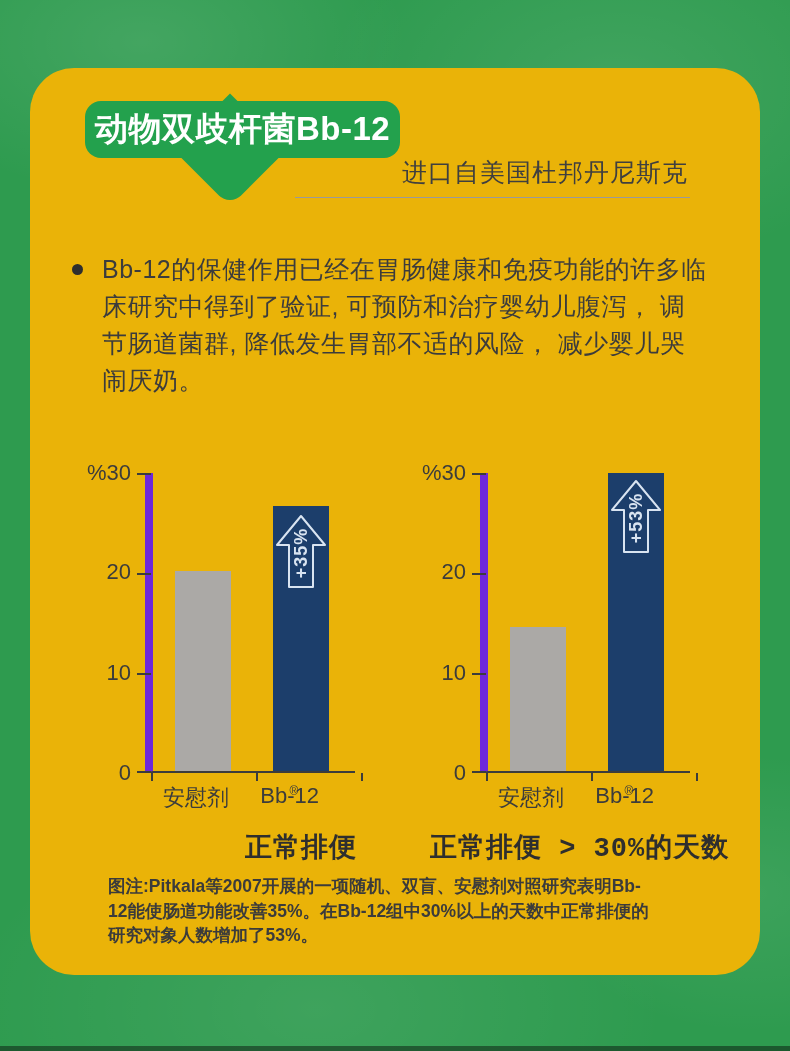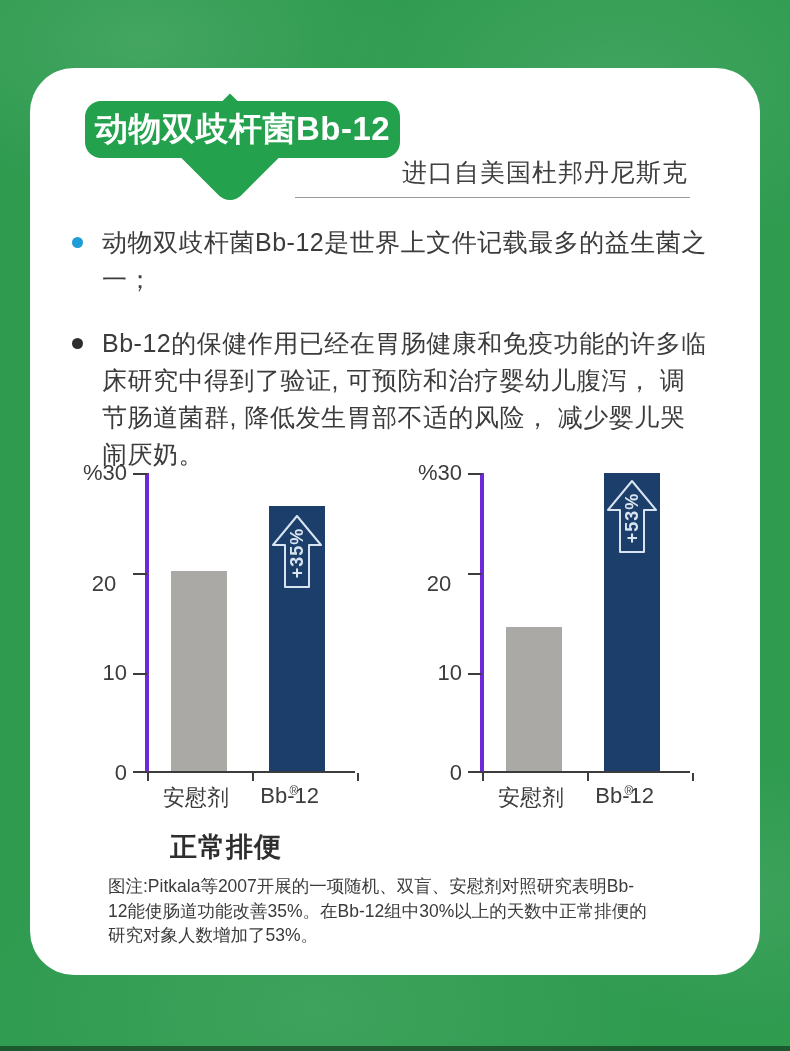--- a/index.html
+++ b/index.html
@@ -19,7 +19,7 @@
 
   .card {
     position:absolute; left:30px; top:68px; width:730px; height:907px;
-    background:#ffffff; border-radius:44px;
+    background:#eab308; border-radius:44px;
   }
 
   

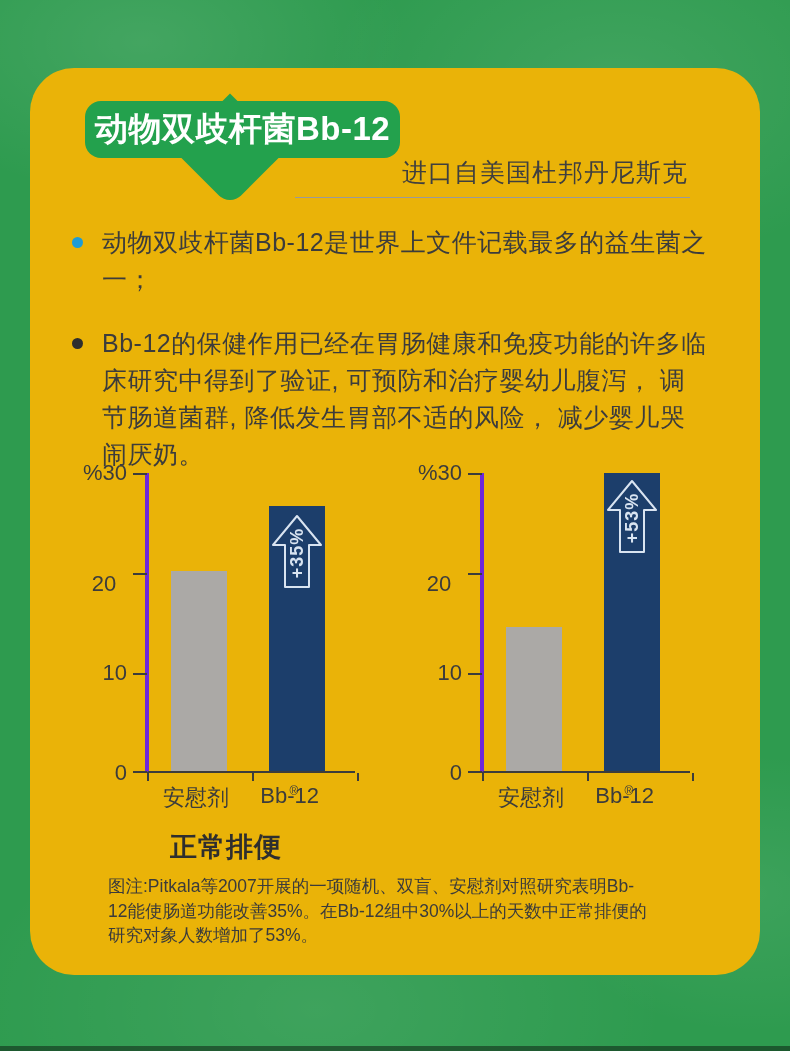--- a/index.html
+++ b/index.html
@@ -114,10 +114,6 @@
   <div class="subtitle-line"></div>
 
   <ul class="bullets">
-    <li>
-      <span class="dot dot-blue"></span>
-      <span>动物双歧杆菌Bb-12是世界上文件记载最多的益生菌之一；</span>
-    </li>
     <li class="spaced">
       <span class="dot dot-dark"></span>
       <span>Bb-12的保健作用已经在胃肠健康和免疫功能的许多临床研究中得到了验证, 可预防和治疗婴幼儿腹泻， 调节肠道菌群, 降低发生胃部不适的风险， 减少婴儿哭闹厌奶。</span>

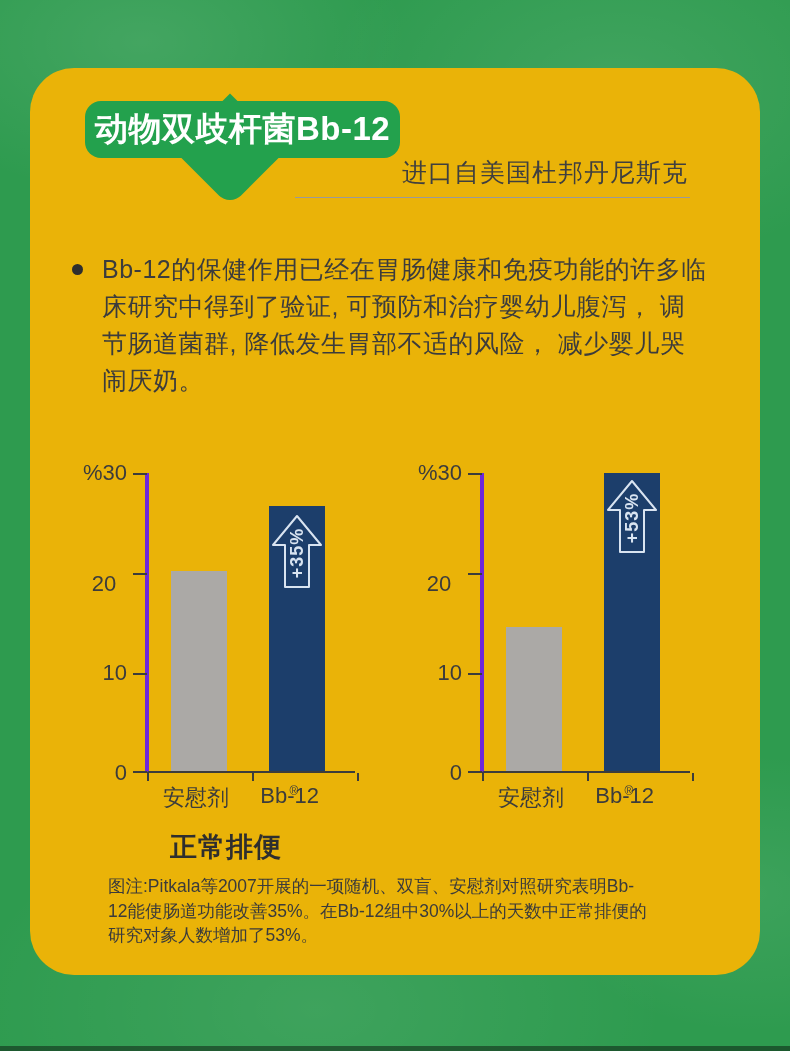--- a/index.html
+++ b/index.html
@@ -62,7 +62,7 @@
   #chart1 { left:400px; top:405px; }
   .plot {
     position:relative; margin-left:50px; width:210px; height:300px;
-    border-left:4px solid #6d28d9; border-bottom:2px solid #3C3C3C;
+    border-left:8px solid #6d28d9; border-bottom:2px solid #3C3C3C;
   }
   .ylab {
     position:absolute; left:-68px; width:46px; text-align:right;

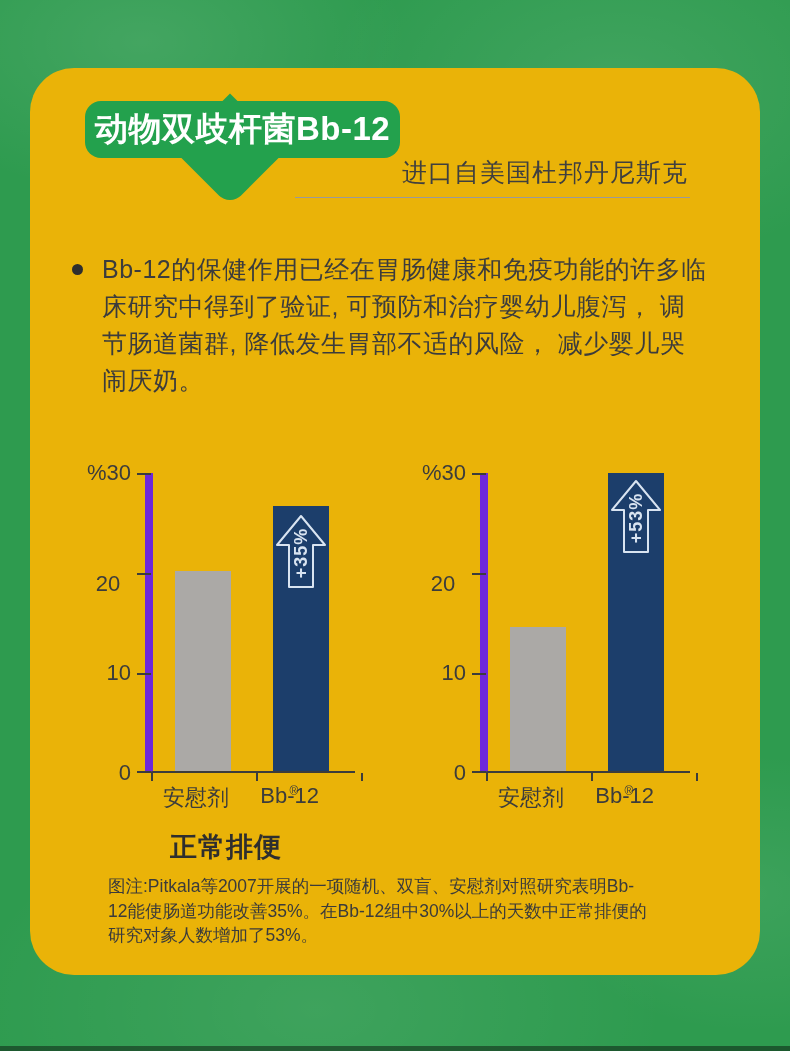--- a/index.html
+++ b/index.html
@@ -68,7 +68,7 @@
     position:absolute; left:-68px; width:46px; text-align:right;
     font-size:22px; color:#3C3C3C; line-height:26px;
   }
-  .ylab.l0{ top:-13px; } .ylab.l1{ top:98px;text-align:center; } .ylab.l2{ top:187px;text-align:right; } .ylab.l3{ top:287px; }
+  .ylab.l0{ top:-13px; } .ylab.l1{ top:86px; } .ylab.l2{ top:187px;text-align:right; } .ylab.l3{ top:287px; }
   .ytick { position:absolute; left:-16px; width:14px; height:2px; background:#3C3C3C; }
   .ytick.t0{ top:0; } .ytick.t1{ top:100px; } .ytick.t2{ top:200px; } .ytick.t3{ bottom:-2px; }
   .xtick { position:absolute; bottom:-10px; width:2px; height:8px; background:#3C3C3C; }

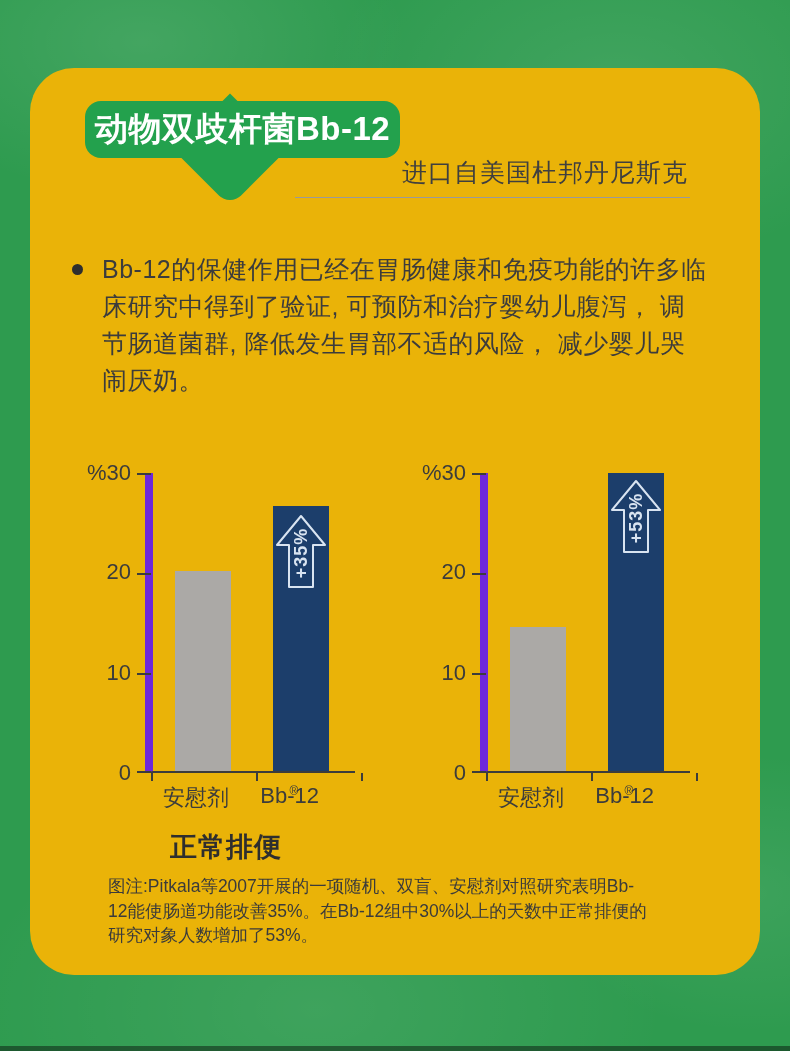--- a/index.html
+++ b/index.html
@@ -90,7 +90,7 @@
   .xlabels .c1 { left:149px; }
   .xlabels sup { font-size:12px; vertical-align:super; }
   .caption {
-    margin-top:14px; width:262px; text-align:center;
+    margin-top:14px; width:262px; text-align:right;
     font-size:27px; font-weight:600; color:#2E2E2E; letter-spacing:1px; white-space:nowrap;font-family:Liberation Mono, monospace;
   }
 

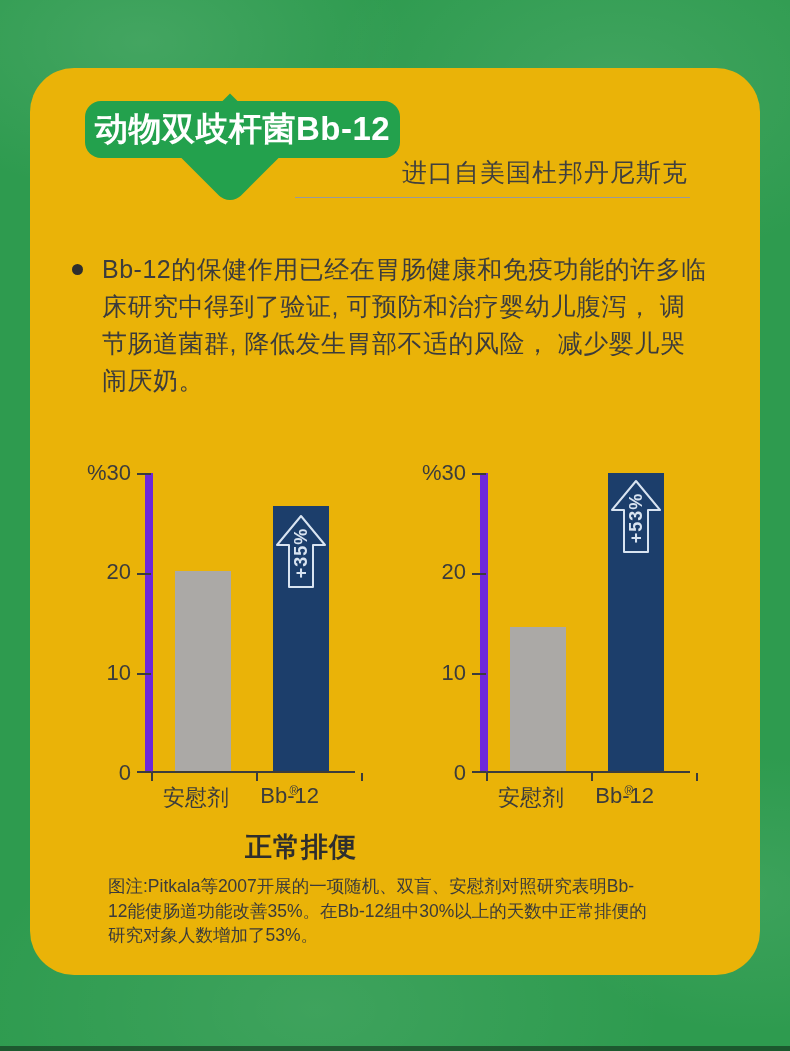--- a/index.html
+++ b/index.html
@@ -173,6 +173,7 @@
       <span class="c0">安慰剂</span>
       <span class="c1"><span>Bb-12</span><sup>®</sup></span>
     </div>
+    <div class="caption">正常排便 &gt; 30%的天数</div>
   </div>
 
   <div class="footnote">图注:Pitkala等2007开展的一项随机、双盲、安慰剂对照研究表明Bb-12能使肠道功能改善35%。在Bb-12组中30%以上的天数中正常排便的研究对象人数增加了53%。</div>

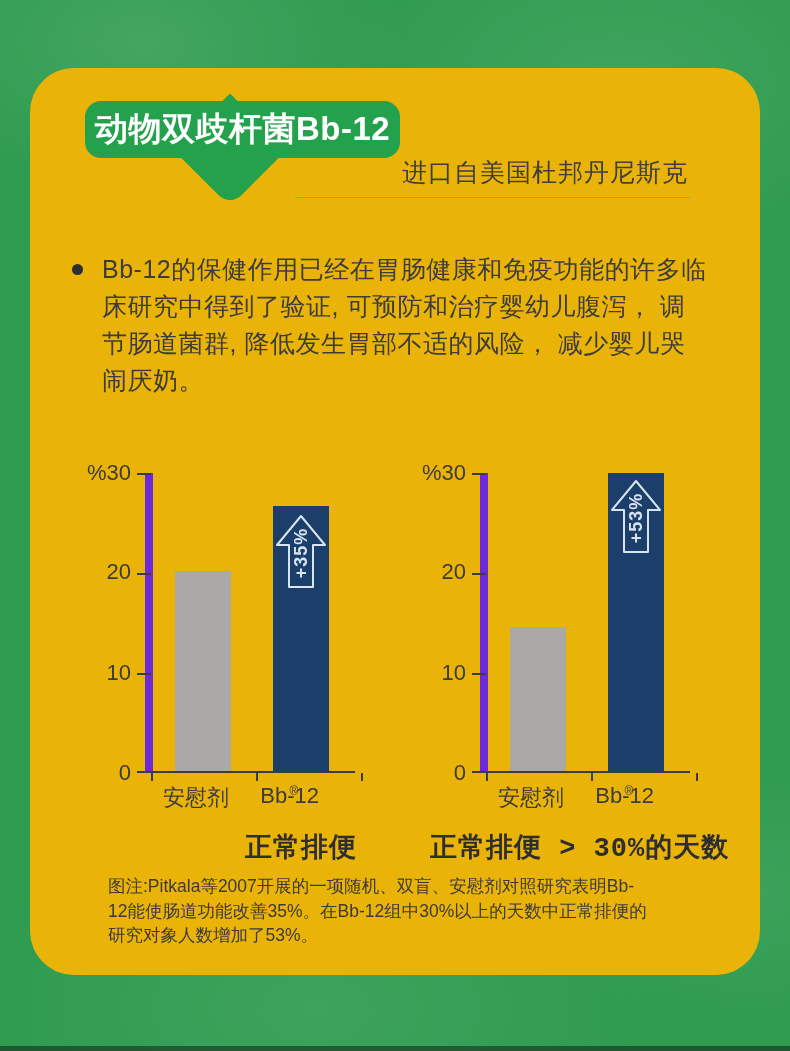--- a/index.html
+++ b/index.html
@@ -97,7 +97,7 @@
   
   .footnote {
     position:absolute; left:78px; top:806px; width:545px;
-    font-size:17.5px; line-height:1.4; color:#3B3B3B;
+    font-size:17.5px; line-height:1.4; color:#3B3B3B;font-weight:bold;
   }
 </style>
 </head>

